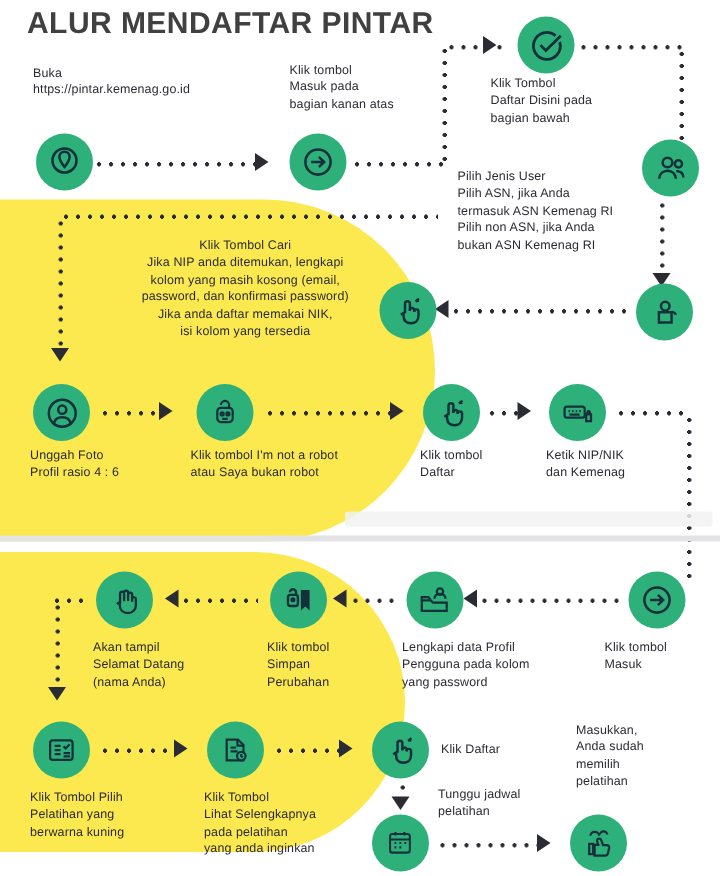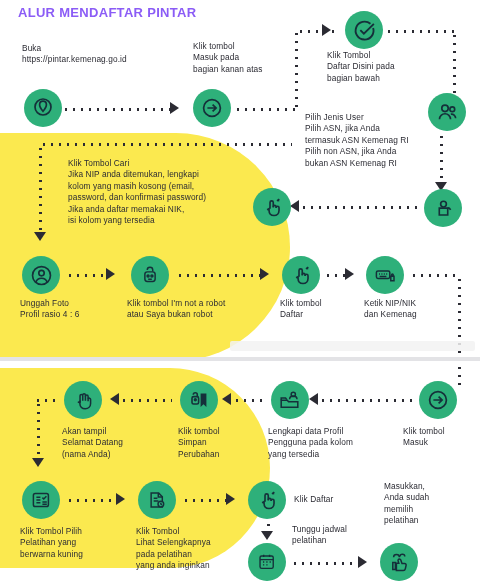--- a/index.html
+++ b/index.html
@@ -79,10 +79,10 @@
     left: 18px;
     top: 5px;
     z-index: 5;
-    font-size: 13px;
+    font-size: 20px;
     font-weight: bold;
     letter-spacing: .3px;
-    color: #8b5cf6;
+    color: #404040;
   }
 
   

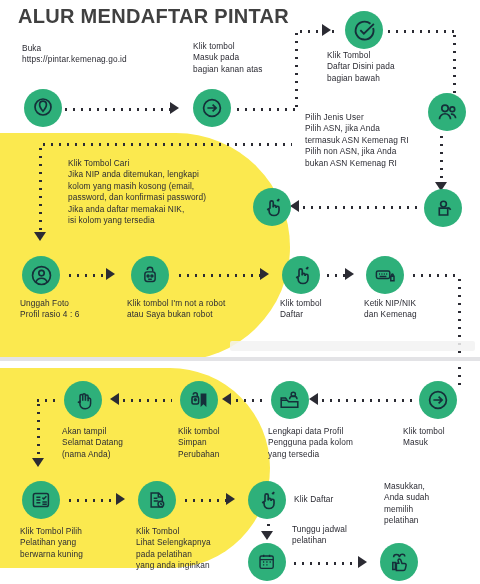--- a/index.html
+++ b/index.html
@@ -232,7 +232,7 @@
       <path d="M16.7 5.2l2.4-2M18 3.4l.3 2.3"></path>
     </svg>
   </div>
-  <div class="txt" style="left:68px; top:158px; width:215px;">Klik Tombol Cari
+  <div class="txt" style="left:56px; top:158px; width:215px;text-align:center;">Klik Tombol Cari
 Jika NIP anda ditemukan, lengkapi
 kolom yang masih kosong (email,
 password, dan konfirmasi password)

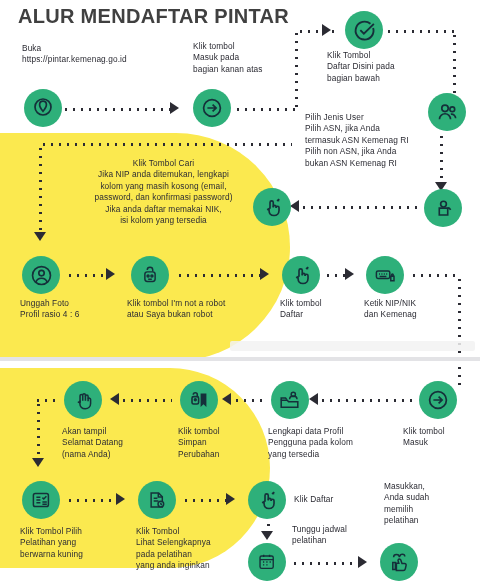--- a/index.html
+++ b/index.html
@@ -321,7 +321,7 @@
   </div>
   <div class="txt" style="left:268px; top:426px; width:120px;">Lengkapi data Profil
 Pengguna pada kolom
-yang tersedia</div>
+yang password</div>
 
   <div class="rail h" style="left:233px; top:399px; width:32px;"></div>
   <div class="arrow left" style="left:222px; top:393px;"></div>

